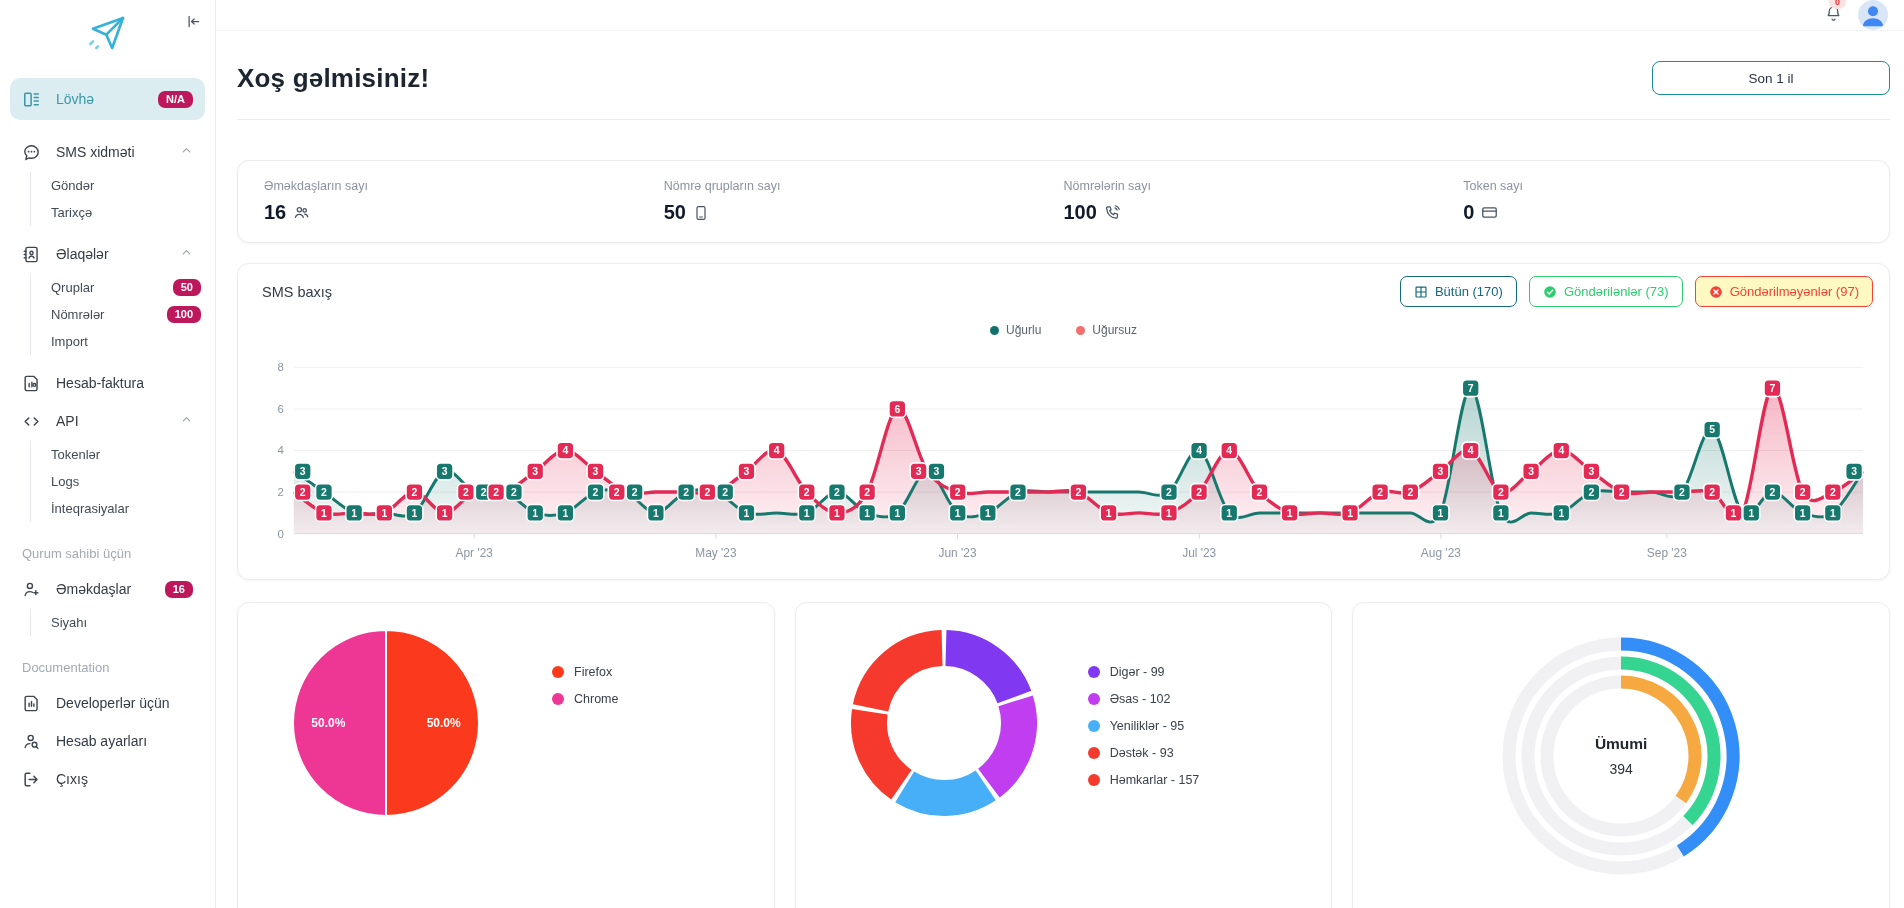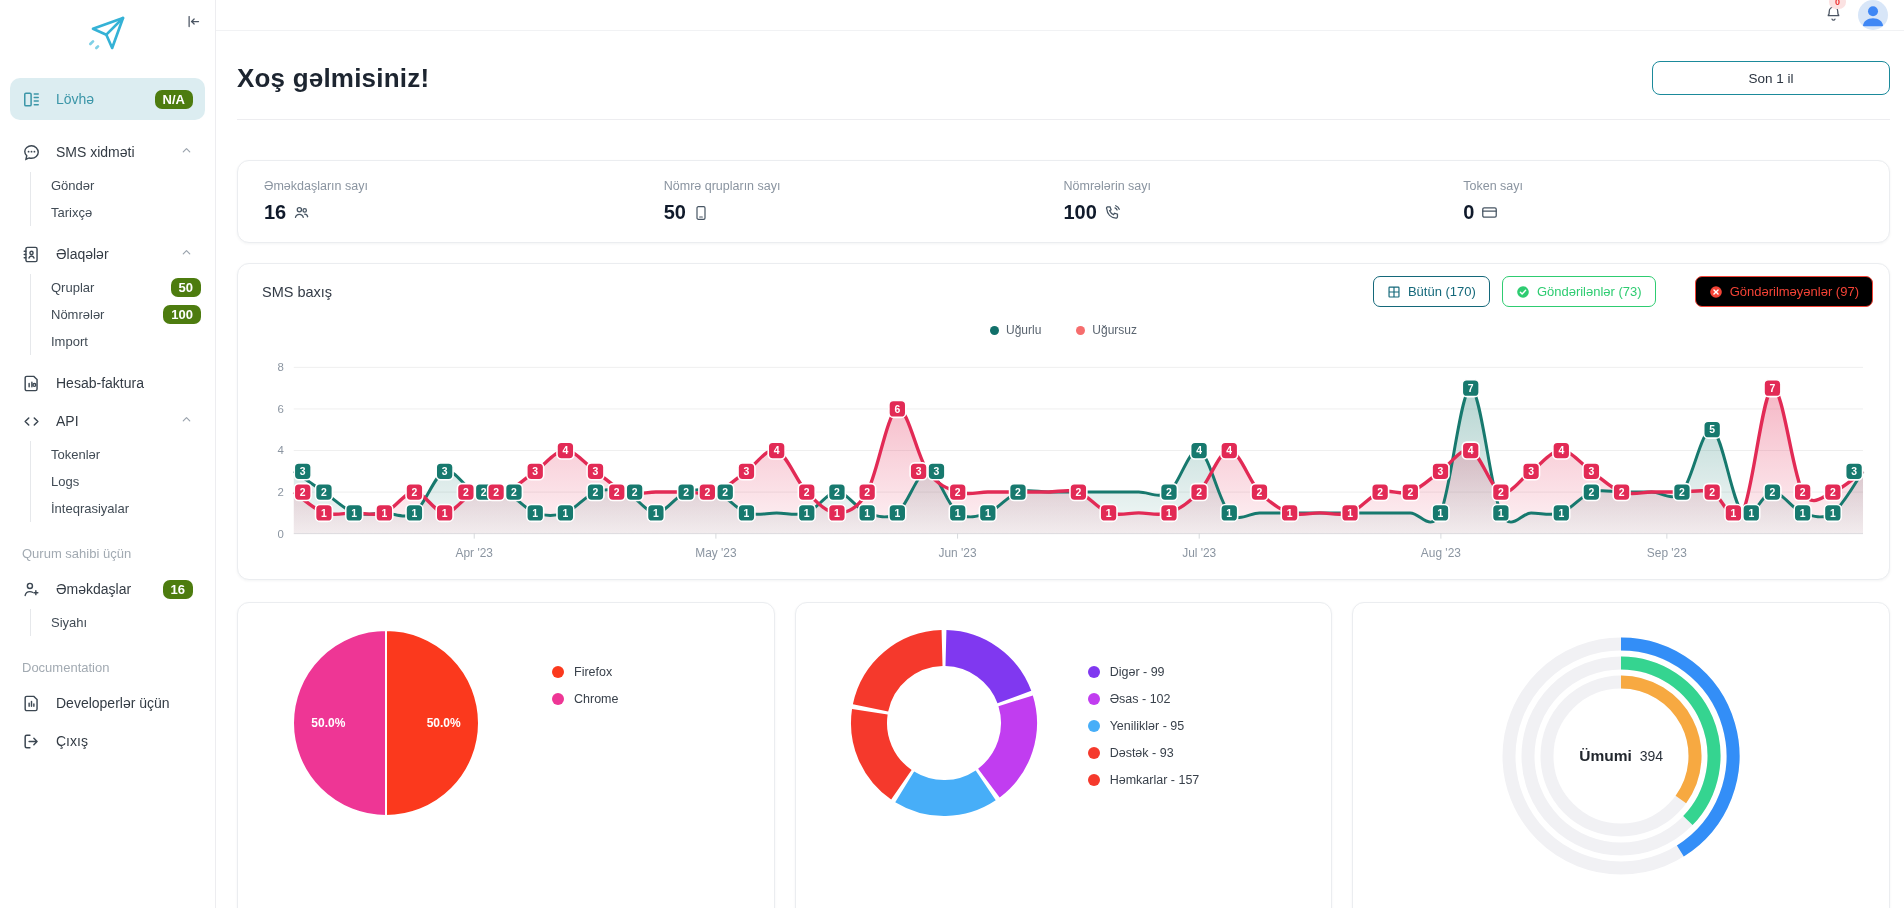--- a/index.html
+++ b/index.html
@@ -19,7 +19,7 @@
   .side-item.active { height:42px; background:#dcedf1; color:#3b96a8; margin-bottom:14px; margin-top:4px; }
   .side-item.active .ic { color:#3b96a8; }
   .side-item .lbl { flex:1; white-space:nowrap; }
-  .pill { background:#4d7c0f; color:#fff; font-size:13px; font-weight:bold;
+  .pill { background:#be185d; color:#fff; font-size:11px; font-weight:bold;
     padding:3px 8px; border-radius:7px; line-height:1; flex:none; }
   .chev { color:#9aa3ad; flex:none; }
   .subgroup { border-left:1px solid #e6e8eb; margin:2px 0 10px 30px; padding-left:0; }

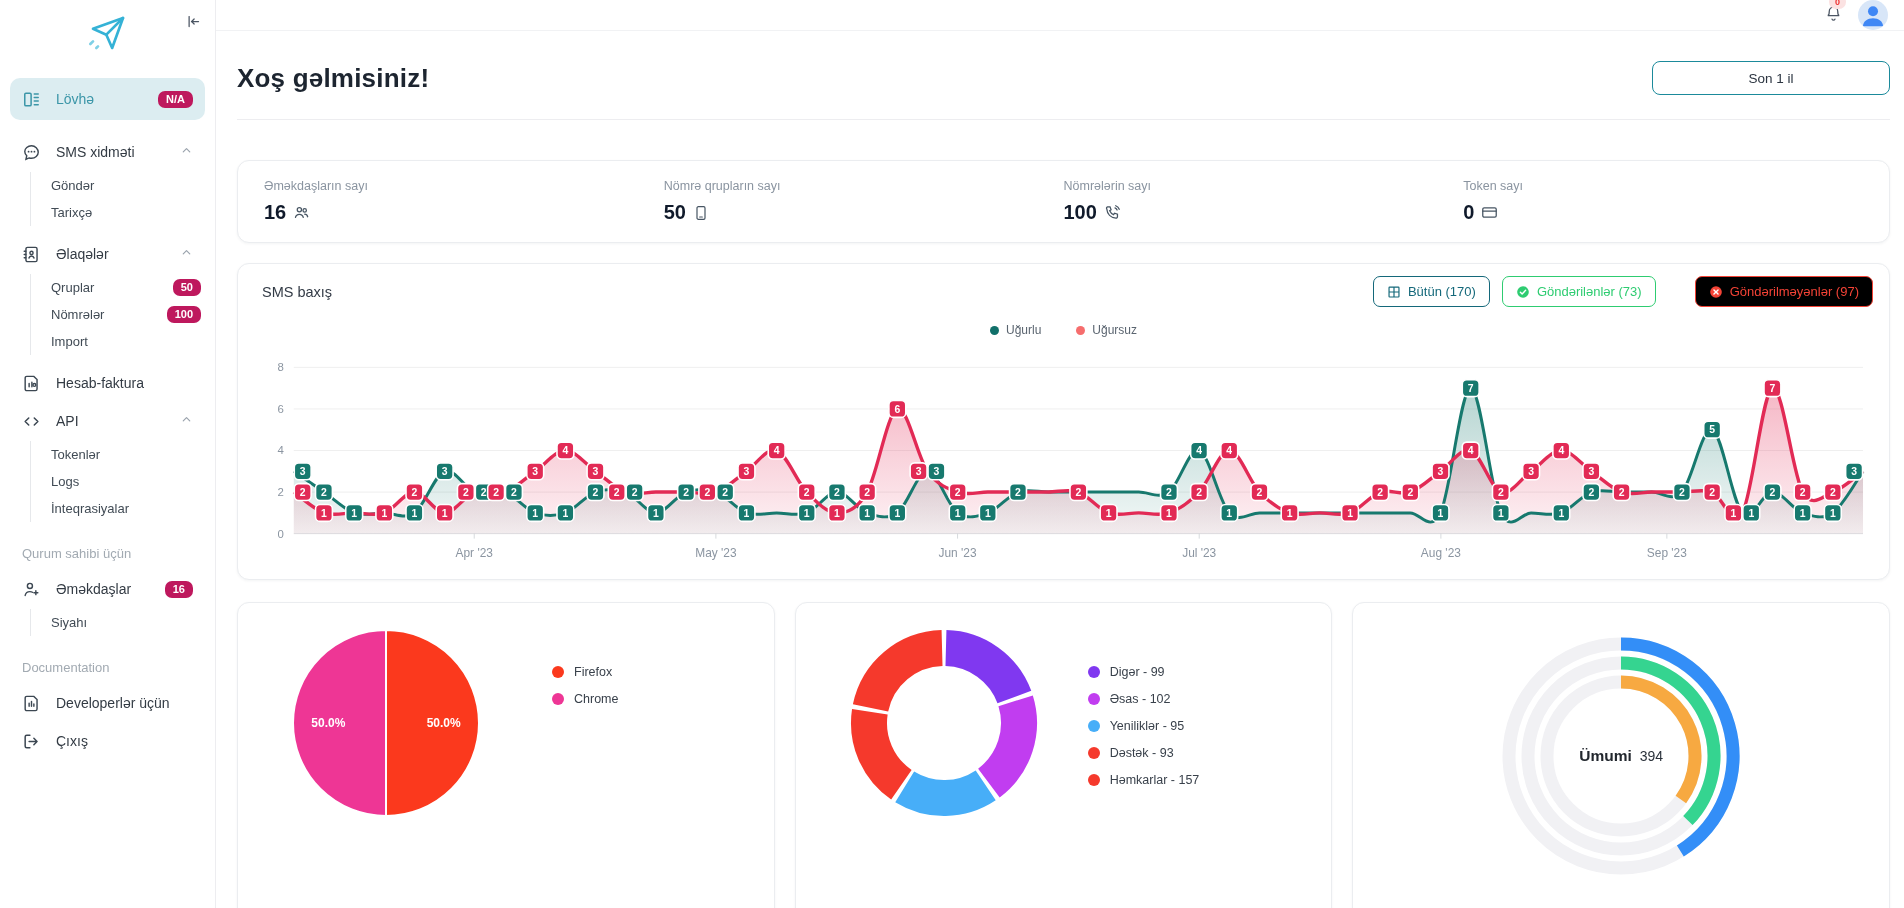--- a/index.html
+++ b/index.html
@@ -317,7 +317,7 @@
               </span>
               <span>Göndərilənlər (73)</span>
             </button>
-            <button class="tab" style="border-color: rgb(244, 67, 54); color: rgb(244, 67, 54); background: #000000; margin-left: 27px;">
+            <button class="tab" style="border-color: rgb(244, 67, 54); color: rgb(244, 67, 54); background: #fef9c3;">
               <span style="display:flex">
                 <svg width="14" height="14" viewBox="0 0 24 24">
                   <circle cx="12" cy="12" r="10" fill="currentColor"></circle>

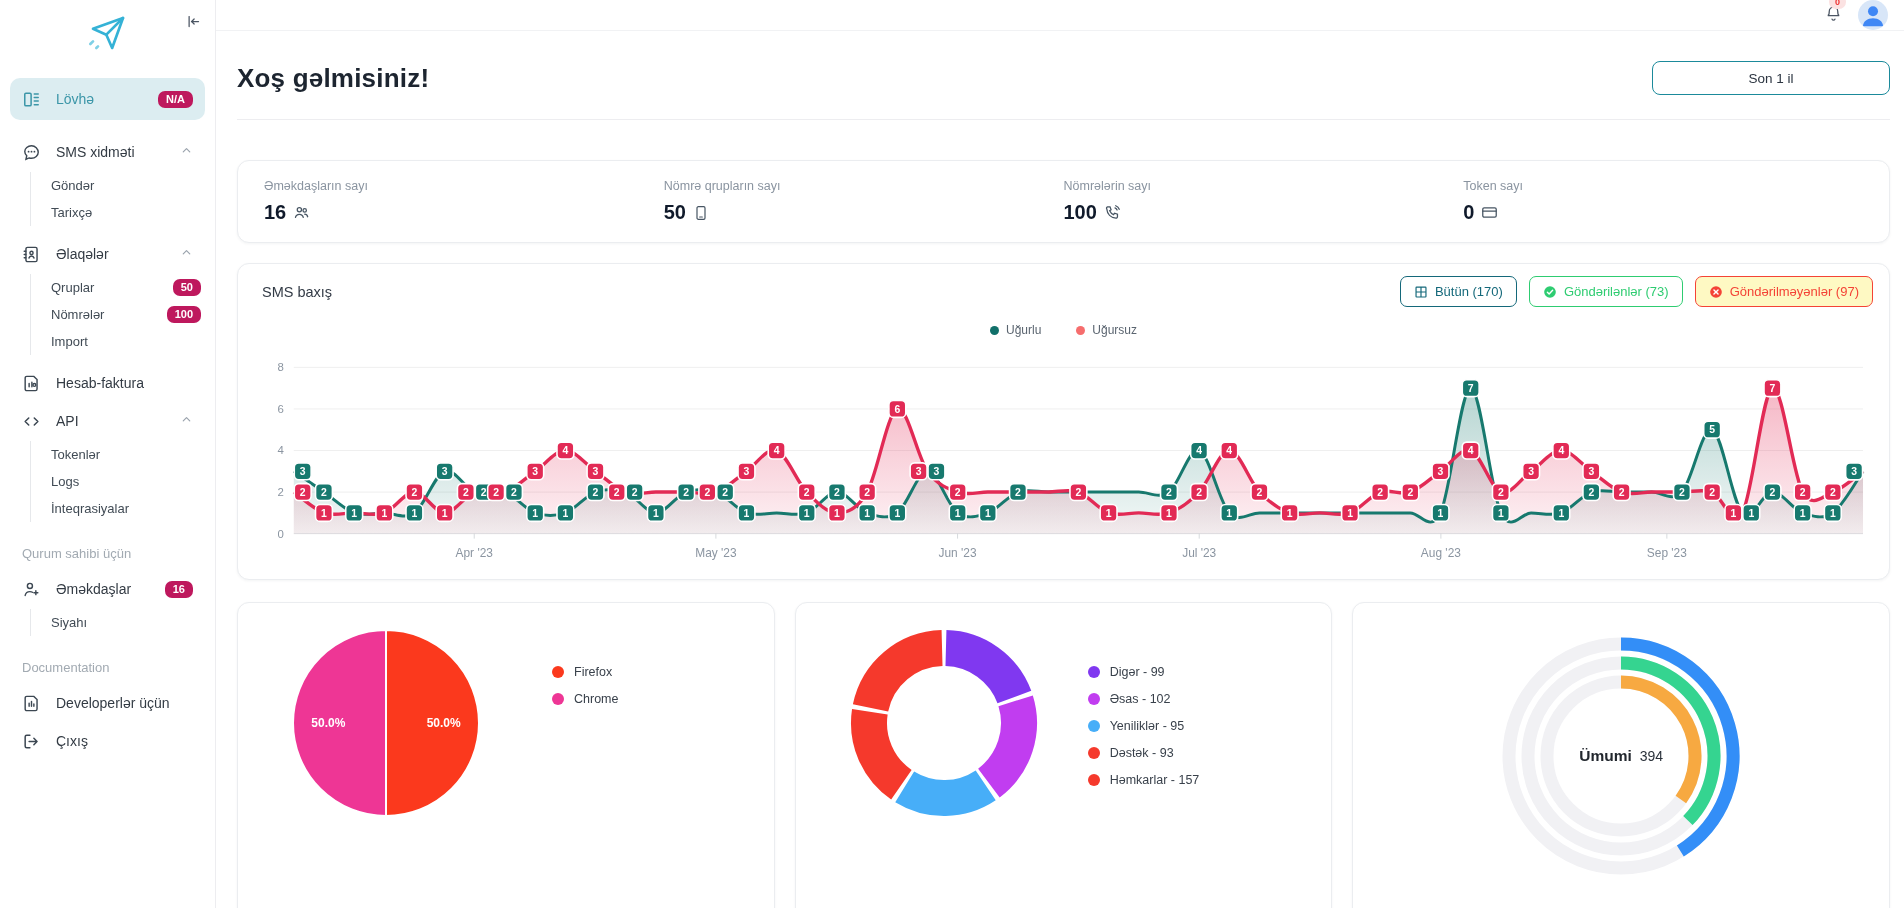--- a/index.html
+++ b/index.html
@@ -214,6 +214,17 @@
             </svg>
           </span>
           <span class="lbl">Developerlər üçün</span>
+        </div>
+        <div class="side-item">
+          <span class="ic">
+            <svg width="19" height="19" viewBox="0 0 24 24" fill="none" stroke="currentColor" stroke-width="1.8" stroke-linecap="round">
+              <circle cx="11" cy="7.5" r="3.2"></circle>
+              <path d="M4 19.5c.7-3.2 3-4.8 6-4.8"></path>
+              <circle cx="15.8" cy="16" r="3"></circle>
+              <path d="M18 18.4l2 2"></path>
+            </svg>
+          </span>
+          <span class="lbl">Hesab ayarları</span>
         </div>
         <div class="side-item">
           <span class="ic">

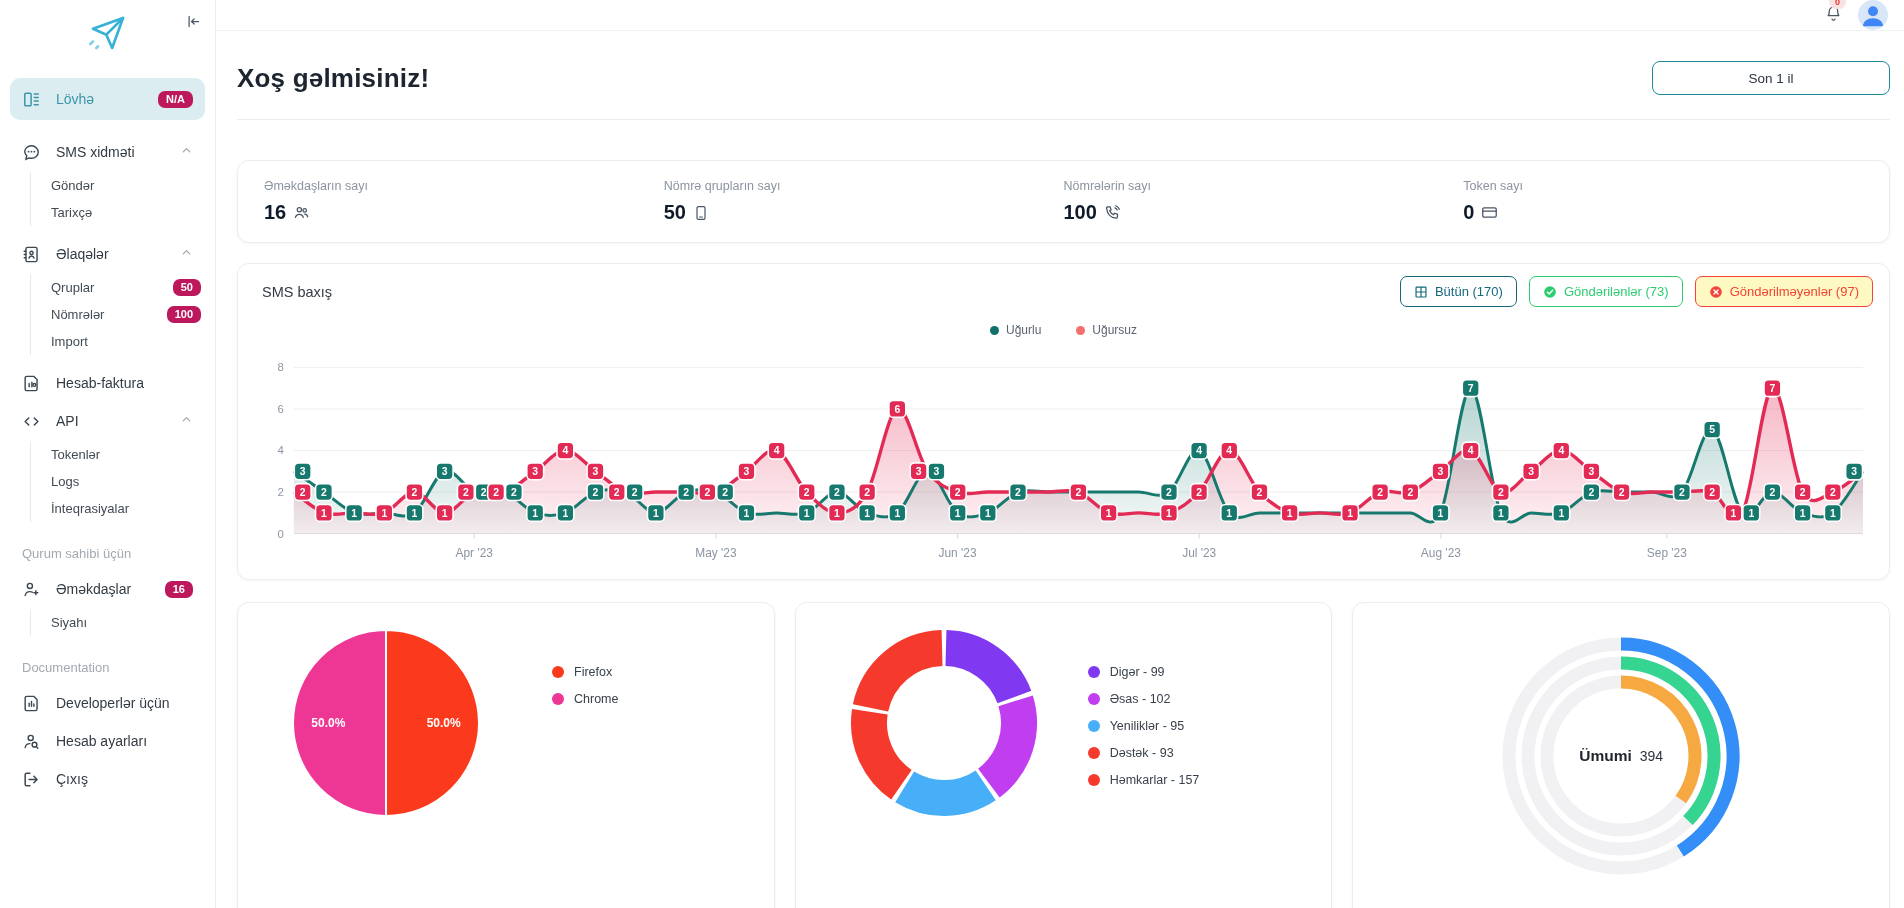--- a/index.html
+++ b/index.html
@@ -70,7 +70,7 @@
   .b-legend .legend-item { font-size:12.5px; color:#39414b; gap:10px; }
   .b-legend .dot { width:12px; height:12px; }
   .radial-wrap { margin:0 auto; position:relative; }
-  .radial-center { position:absolute; inset:0; display:flex; flex-direction:row;
+  .radial-center { position:absolute; inset:0; display:flex; flex-direction:column;
     align-items:center; justify-content:center; gap:8px; pointer-events:none; }
   .radial-title { font-size:15.5px; font-weight:bold; color:#22272e; }
   .radial-value { font-size:14px; color:#2b323b; }

